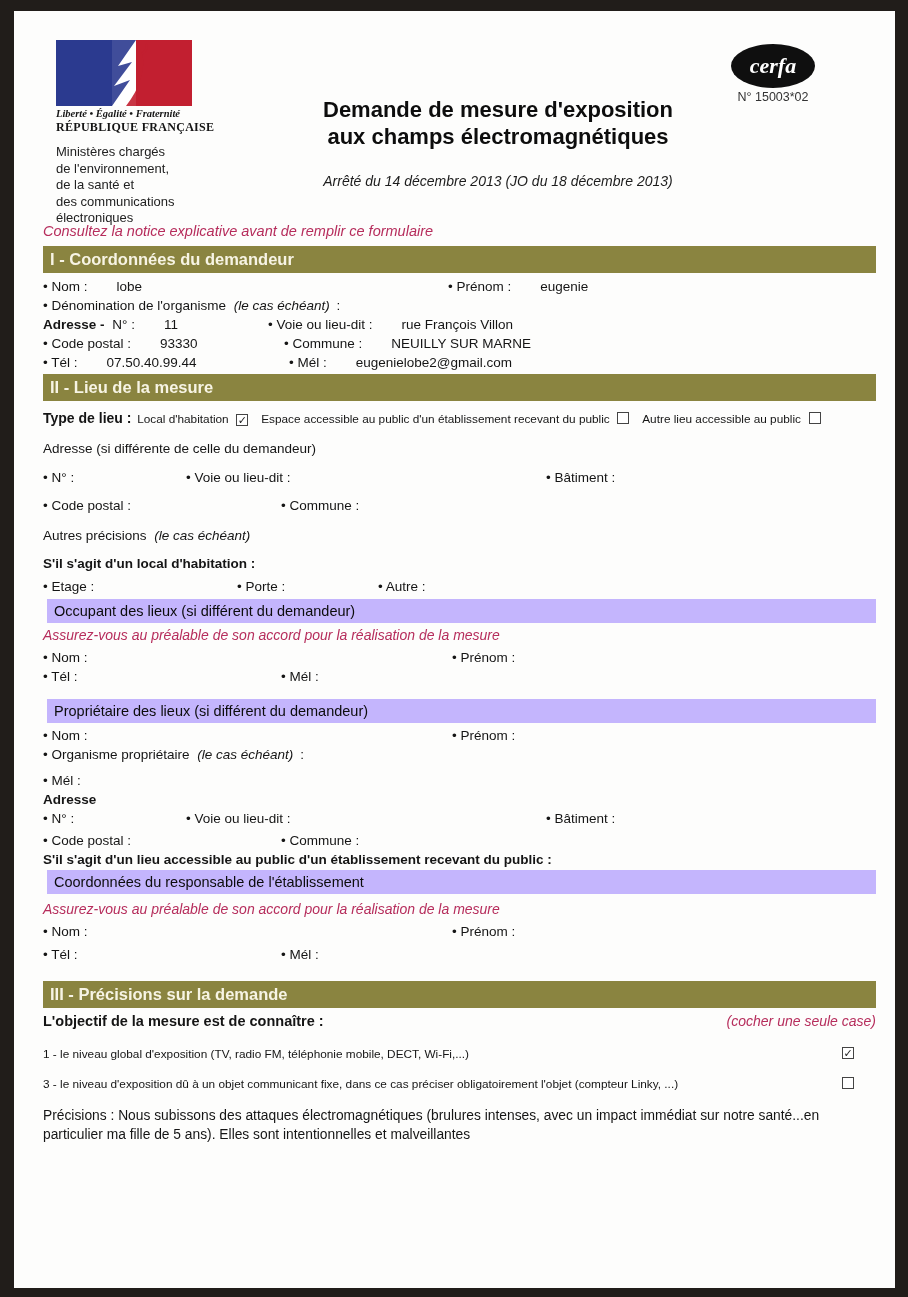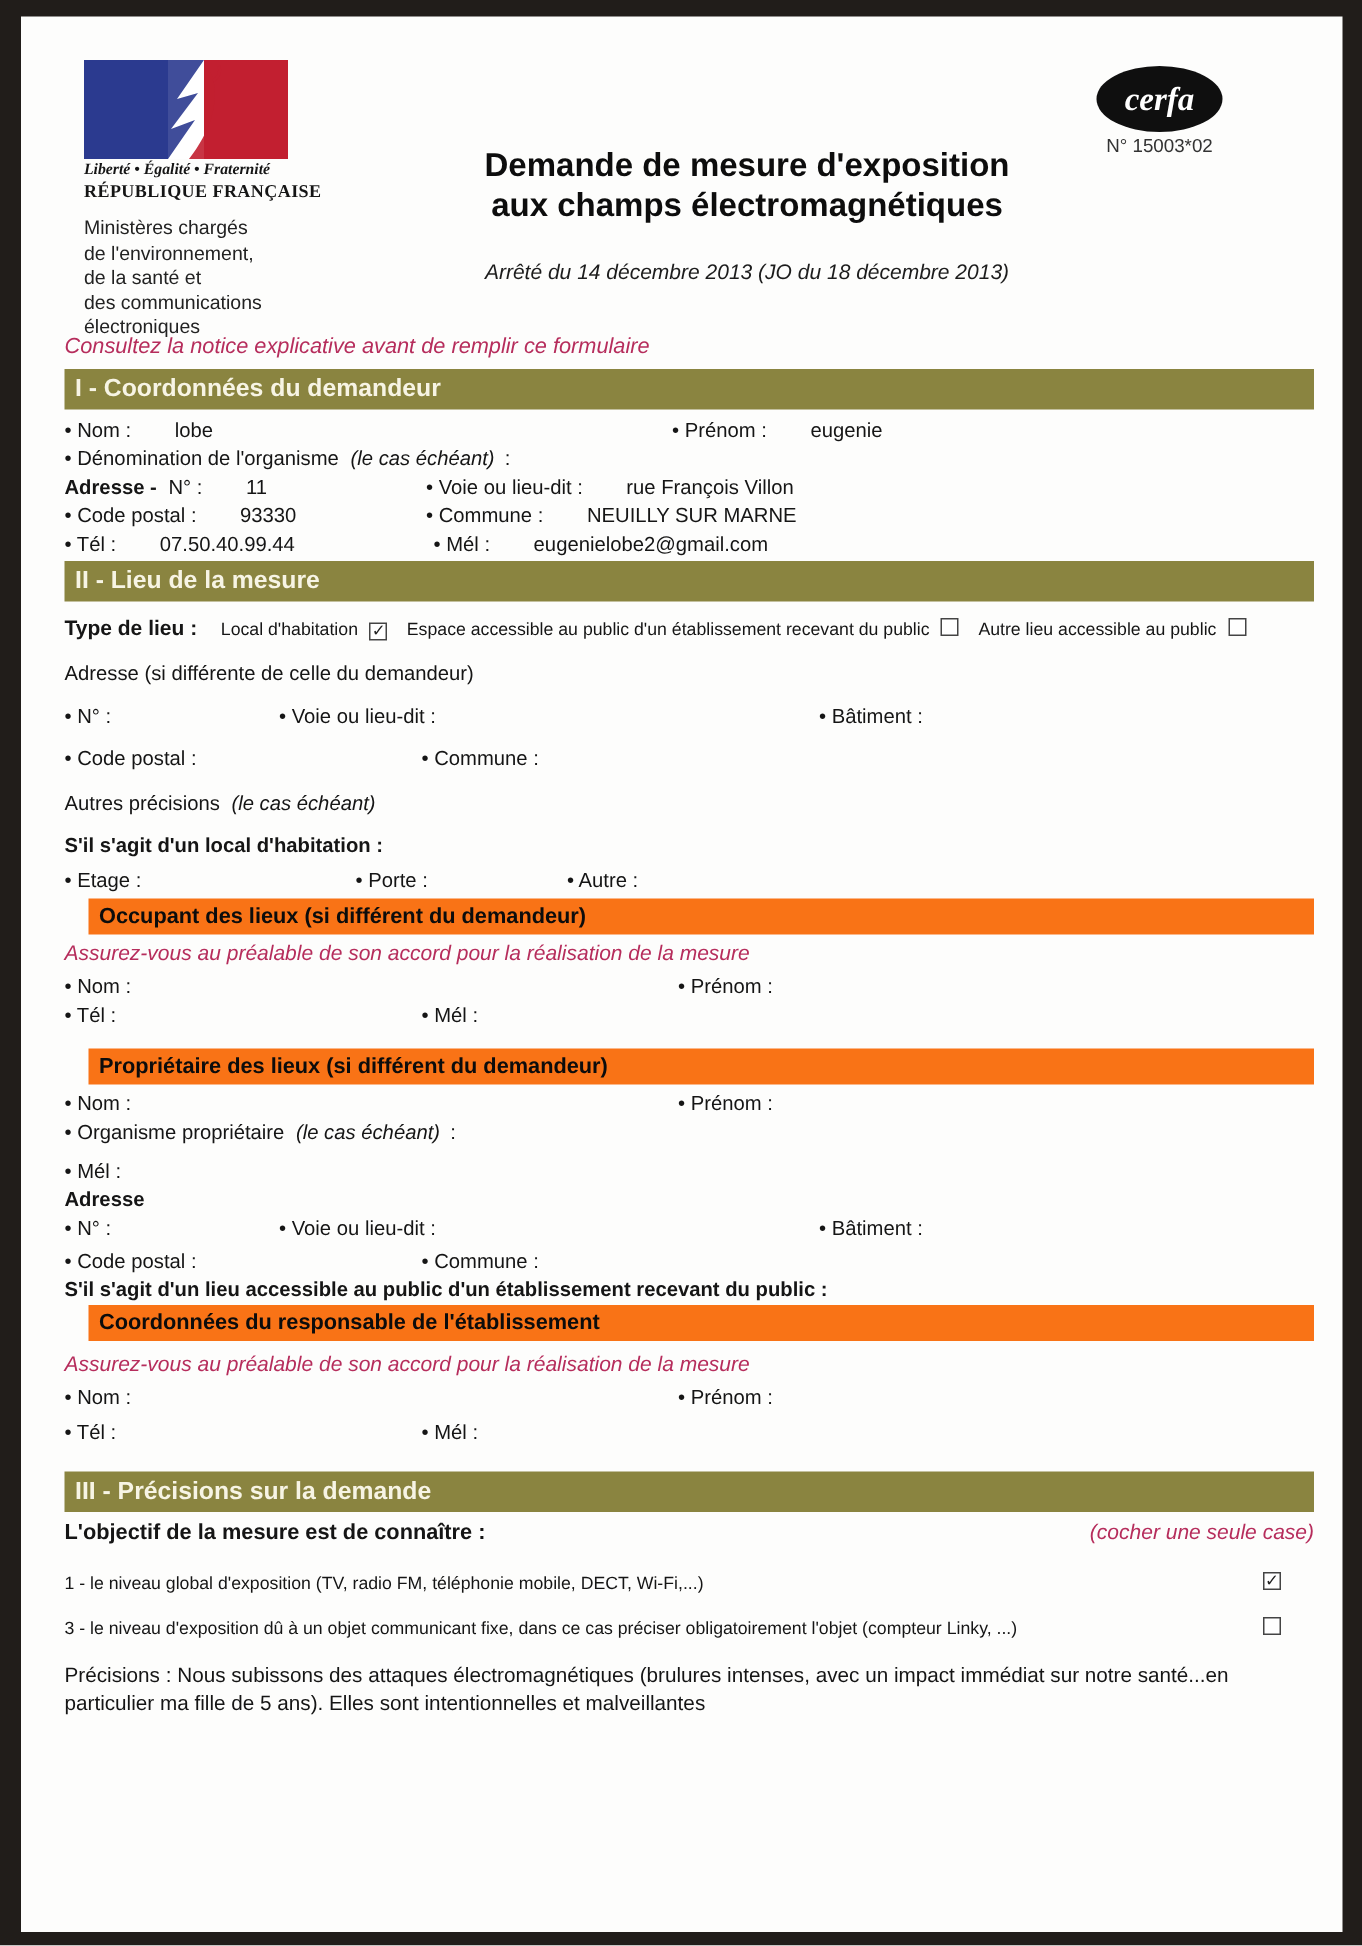--- a/index.html
+++ b/index.html
@@ -100,7 +100,7 @@
   <div class="row">
     <span class="b">Adresse -</span>
     <span style="margin-left:4px">N° :</span><span class="val">11</span>
-    <span class="col" style="left:241px"><span>• Voie ou lieu-dit :</span><span class="val">rue François Villon</span></span>
+    <span class="col" style="left:225px"><span>• Voie ou lieu-dit :</span><span class="val">rue François Villon</span></span>
   </div>
   <div class="row">
     <span>• Code postal :</span><span class="val">93330</span>

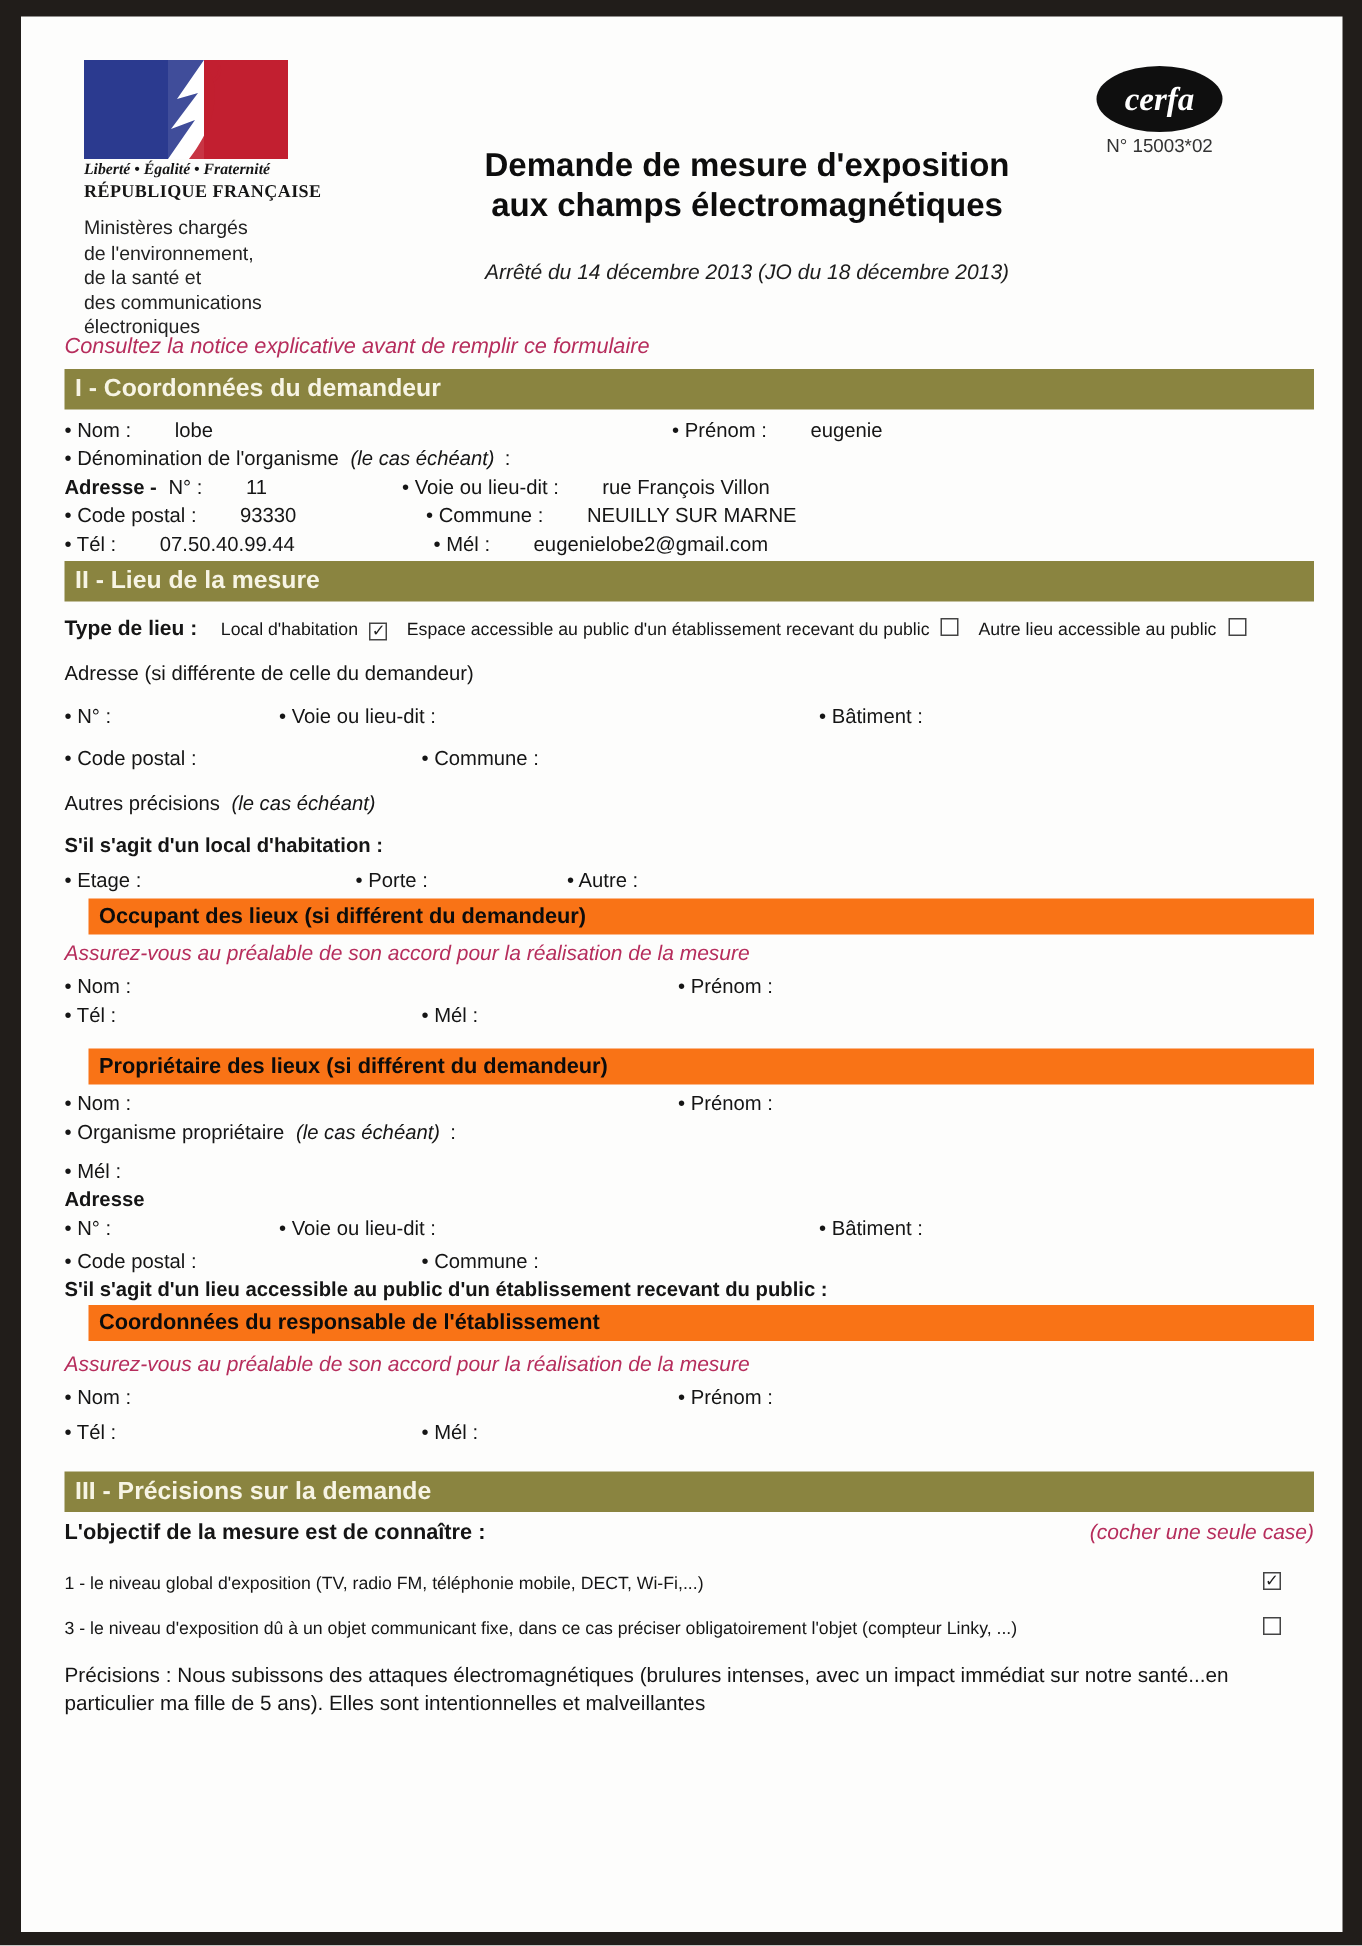--- a/index.html
+++ b/index.html
@@ -115,7 +115,7 @@
 
   <div class="row" style="margin-top:8px">
     <span class="b" style="font-size:14px">Type de lieu :</span>
-    <span class="small" style="margin-left:12px">Local d'habitation</span>
+    <span class="small" style="margin-left:2px">Local d'habitation</span>
     <span class="cb checked" style="margin-left:4px">✓</span>
     <span class="small" style="margin-left:9px">Espace accessible au public d'un établissement recevant du public</span>
     <span class="cb" style="margin-left:4px"></span>

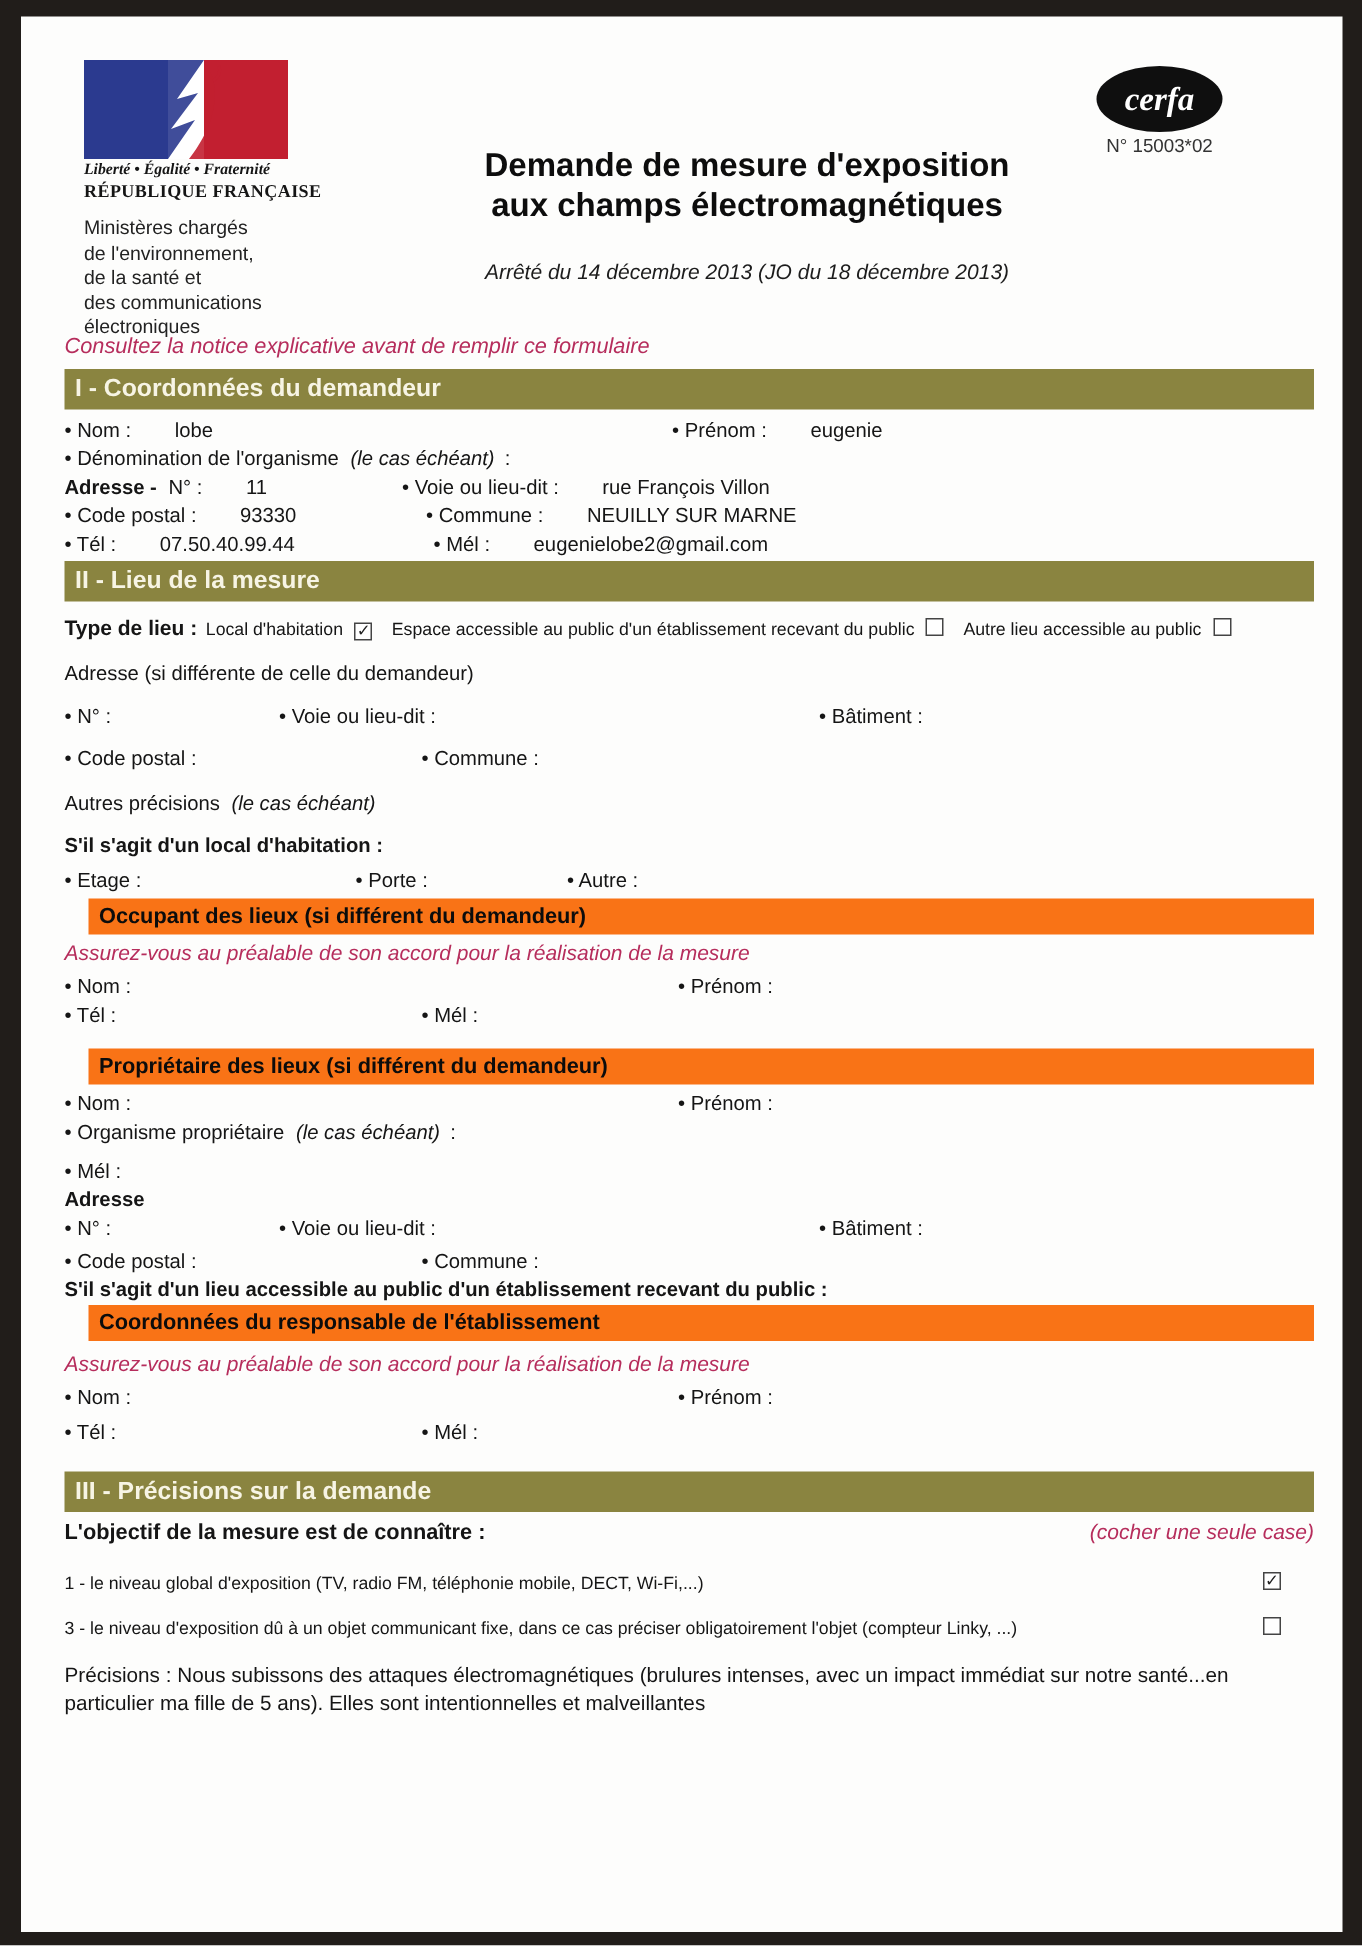--- a/index.html
+++ b/index.html
@@ -27,8 +27,8 @@
   
   .bar{background:#8a8440;color:#f7f4e4;font-weight:bold;font-size:16.5px;height:27px;line-height:27px;
        padding-left:7px;margin:0 0 4px 0;}
-  .subbar{background:#f97316;color:#0c0c0c;font-weight:bold;font-size:14.5px;height:24px;line-height:24px;
-          padding-left:7px;margin:3px 0 3px 16px;}
+  .subbar{background:#c4b5fd;color:#0c0c0c;font-weight:normal;font-size:14.5px;height:24px;line-height:24px;
+          padding-left:7px;margin:3px 0 3px 4px;}
 
   
   .row{position:relative;min-height:19px;line-height:19px;font-size:13.5px;}

